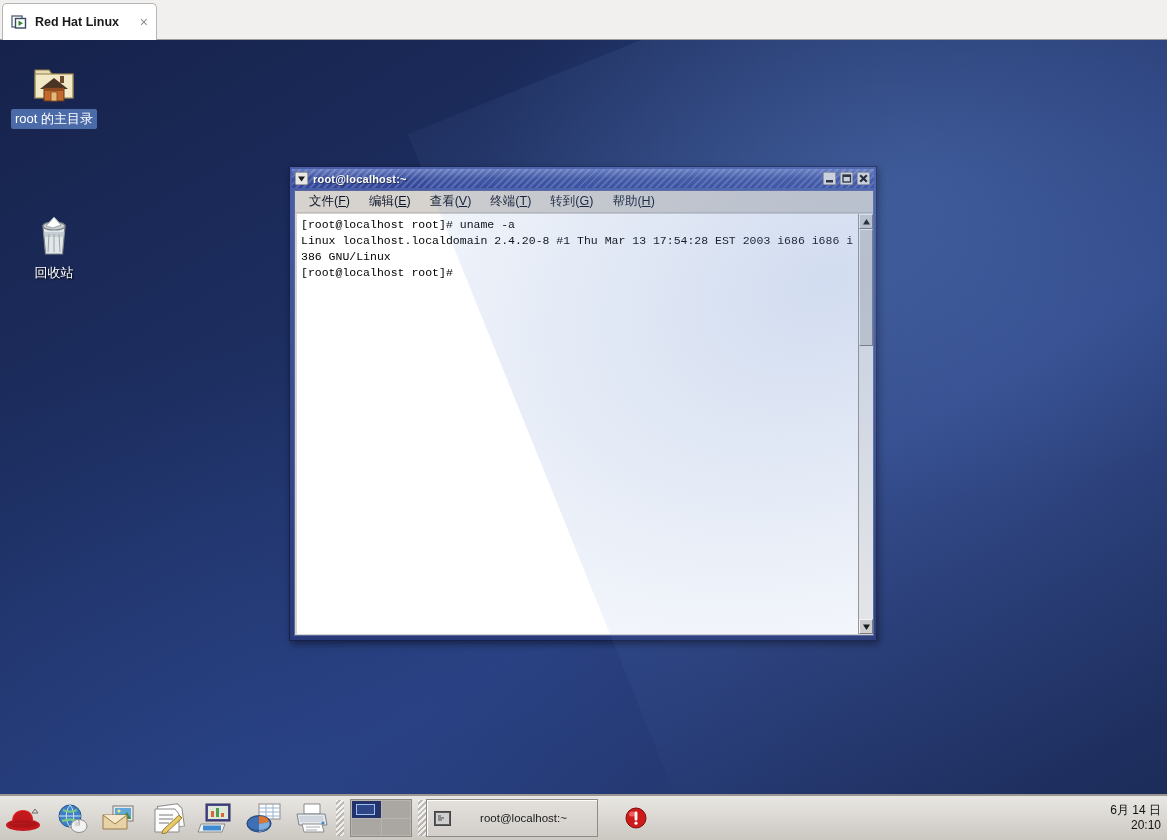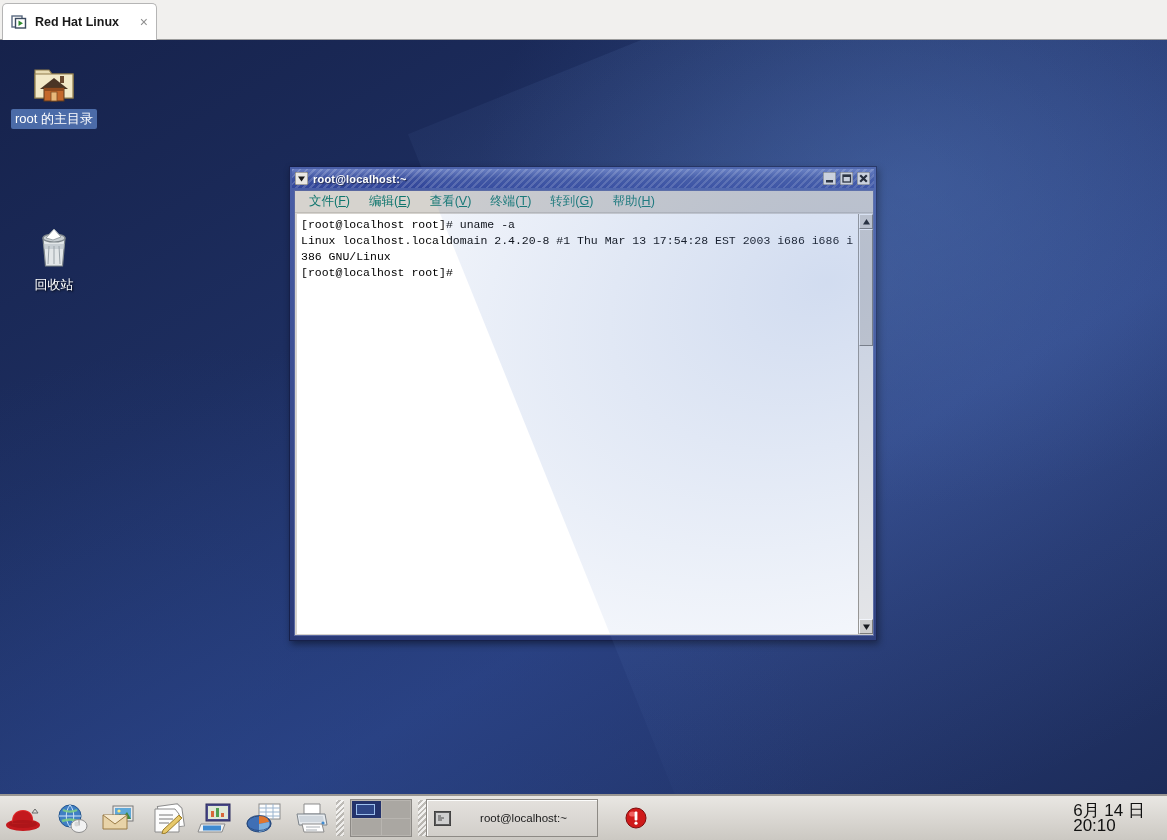--- a/index.html
+++ b/index.html
@@ -111,7 +111,7 @@
     border-bottom:1px solid #bfbcb7;
   }
   .mitem{
-    font-size:12.5px; color:#0f766e; padding:2px 8px; cursor:pointer;
+    font-size:12.5px; color:#0f172a; padding:2px 8px; cursor:pointer;
     white-space:nowrap;
   }
   .mitem u{ text-decoration:underline; }

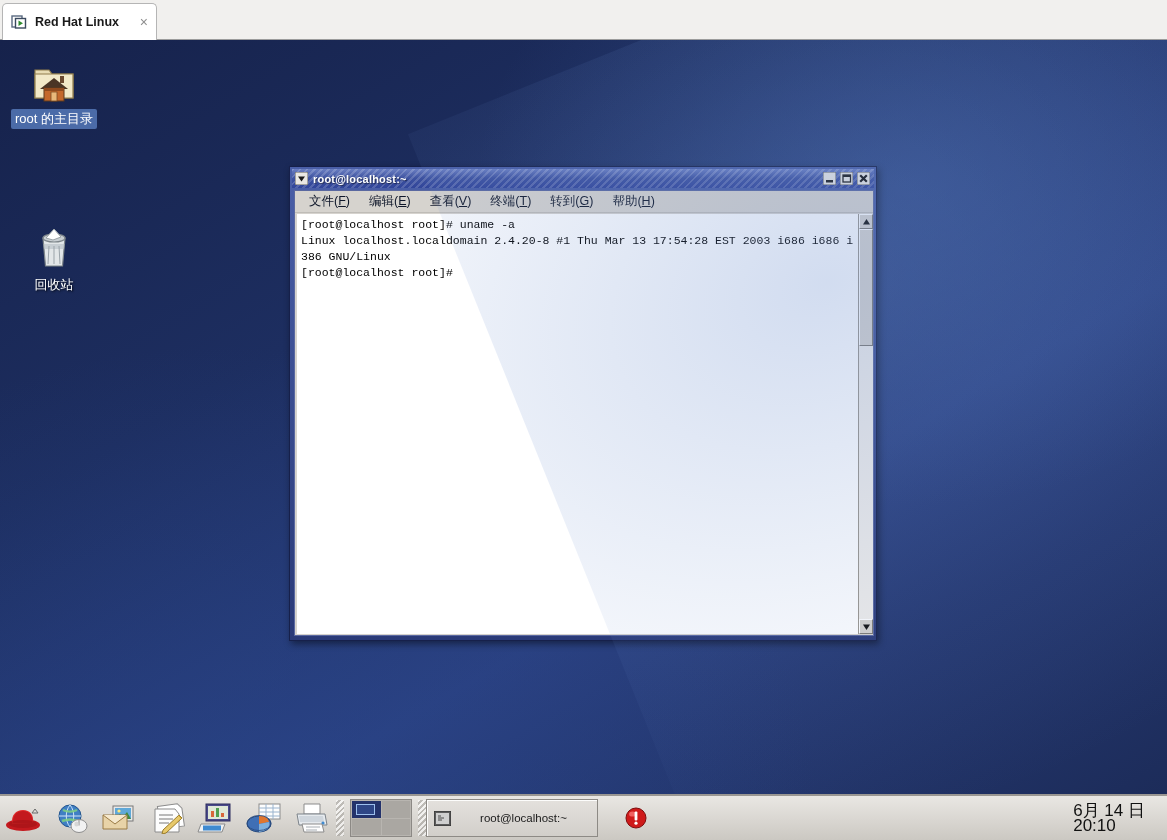--- a/index.html
+++ b/index.html
@@ -236,7 +236,7 @@
   </div>
 
 
-  <div class="dicon" style="left:4px; top:184px;">
+  <div class="dicon" style="left:4px; top:172px;">
     <span class="glyph">
       <svg width="48" height="48" viewBox="0 0 48 48">
         <path d="M13 14h22l-2.5 28h-17z" fill="#e2e6e8" stroke="#7d858a" stroke-width="1.2"></path>

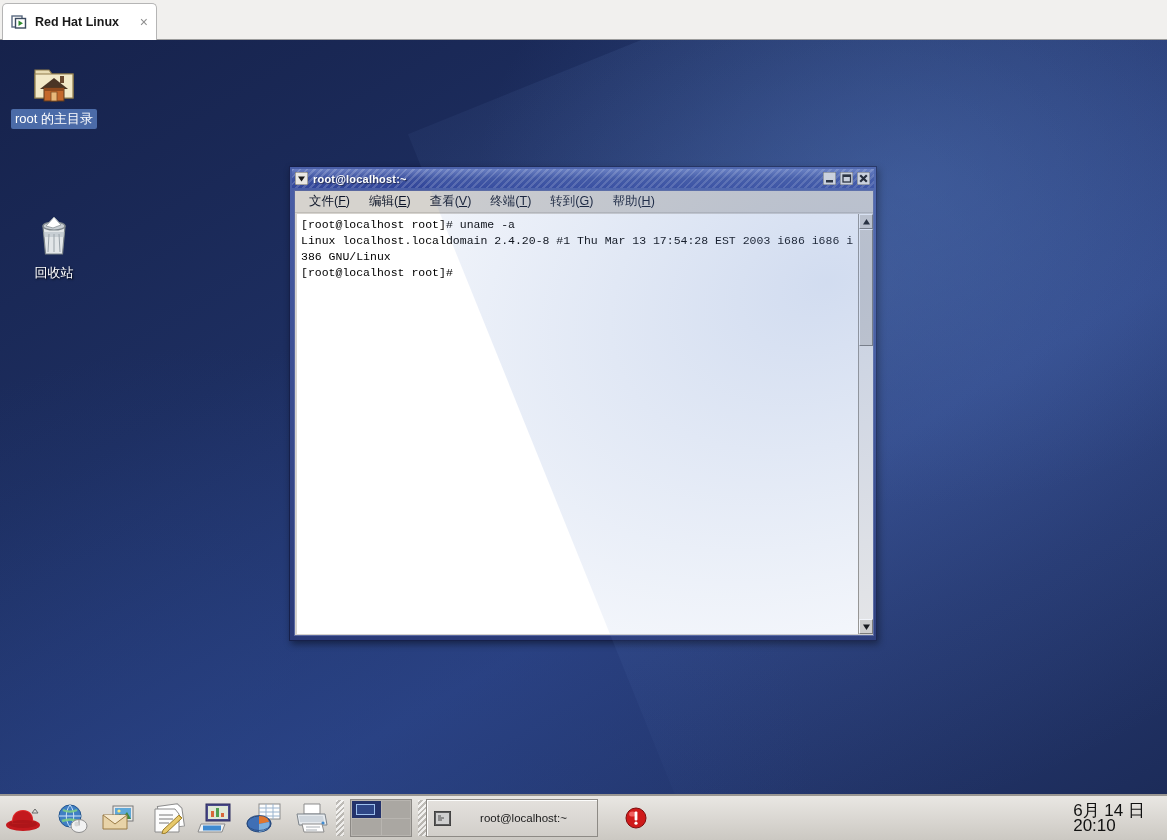--- a/index.html
+++ b/index.html
@@ -196,8 +196,8 @@
     margin-left:14px; display:flex; align-items:center; gap:6px;
   }
   #clock{
-    margin-left:auto; margin-right:22px;
-    font-size:17px; color:#111; line-height:15px;
+    margin-left:auto; margin-right:6px;
+    text-align:right; font-size:12px; color:#111; line-height:15px;
   }
   svg{ display:block; }
 </style>

